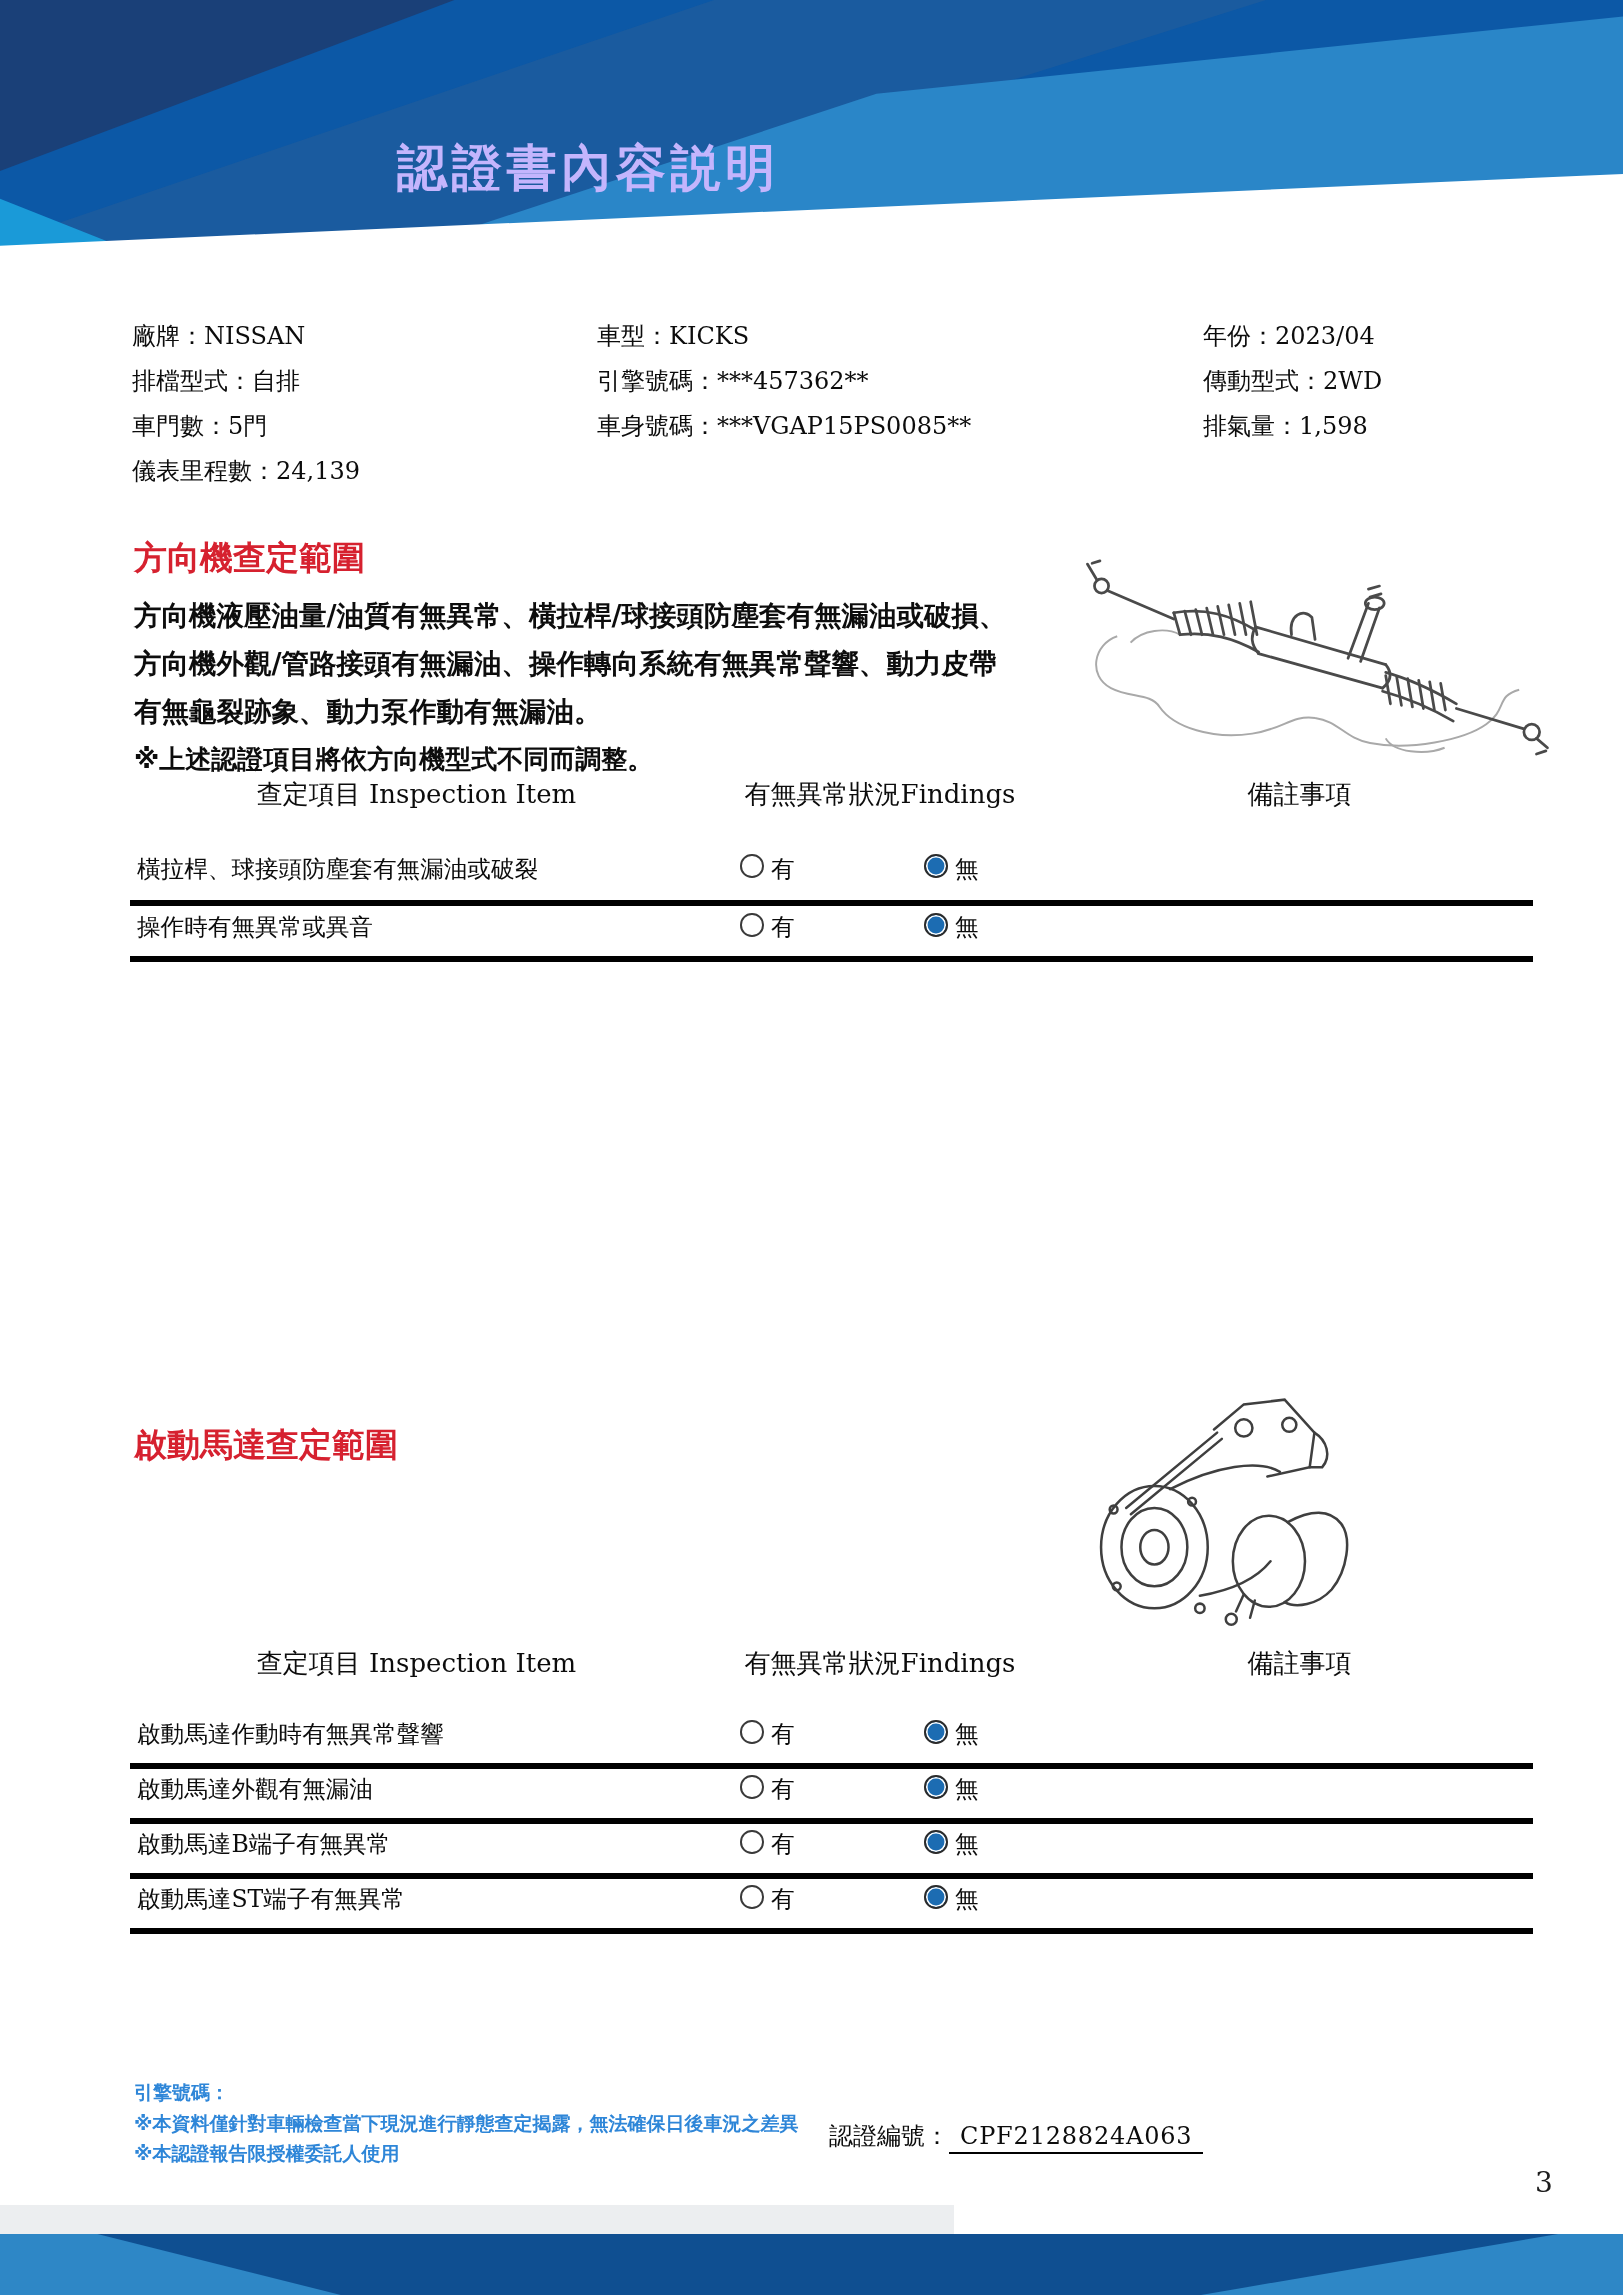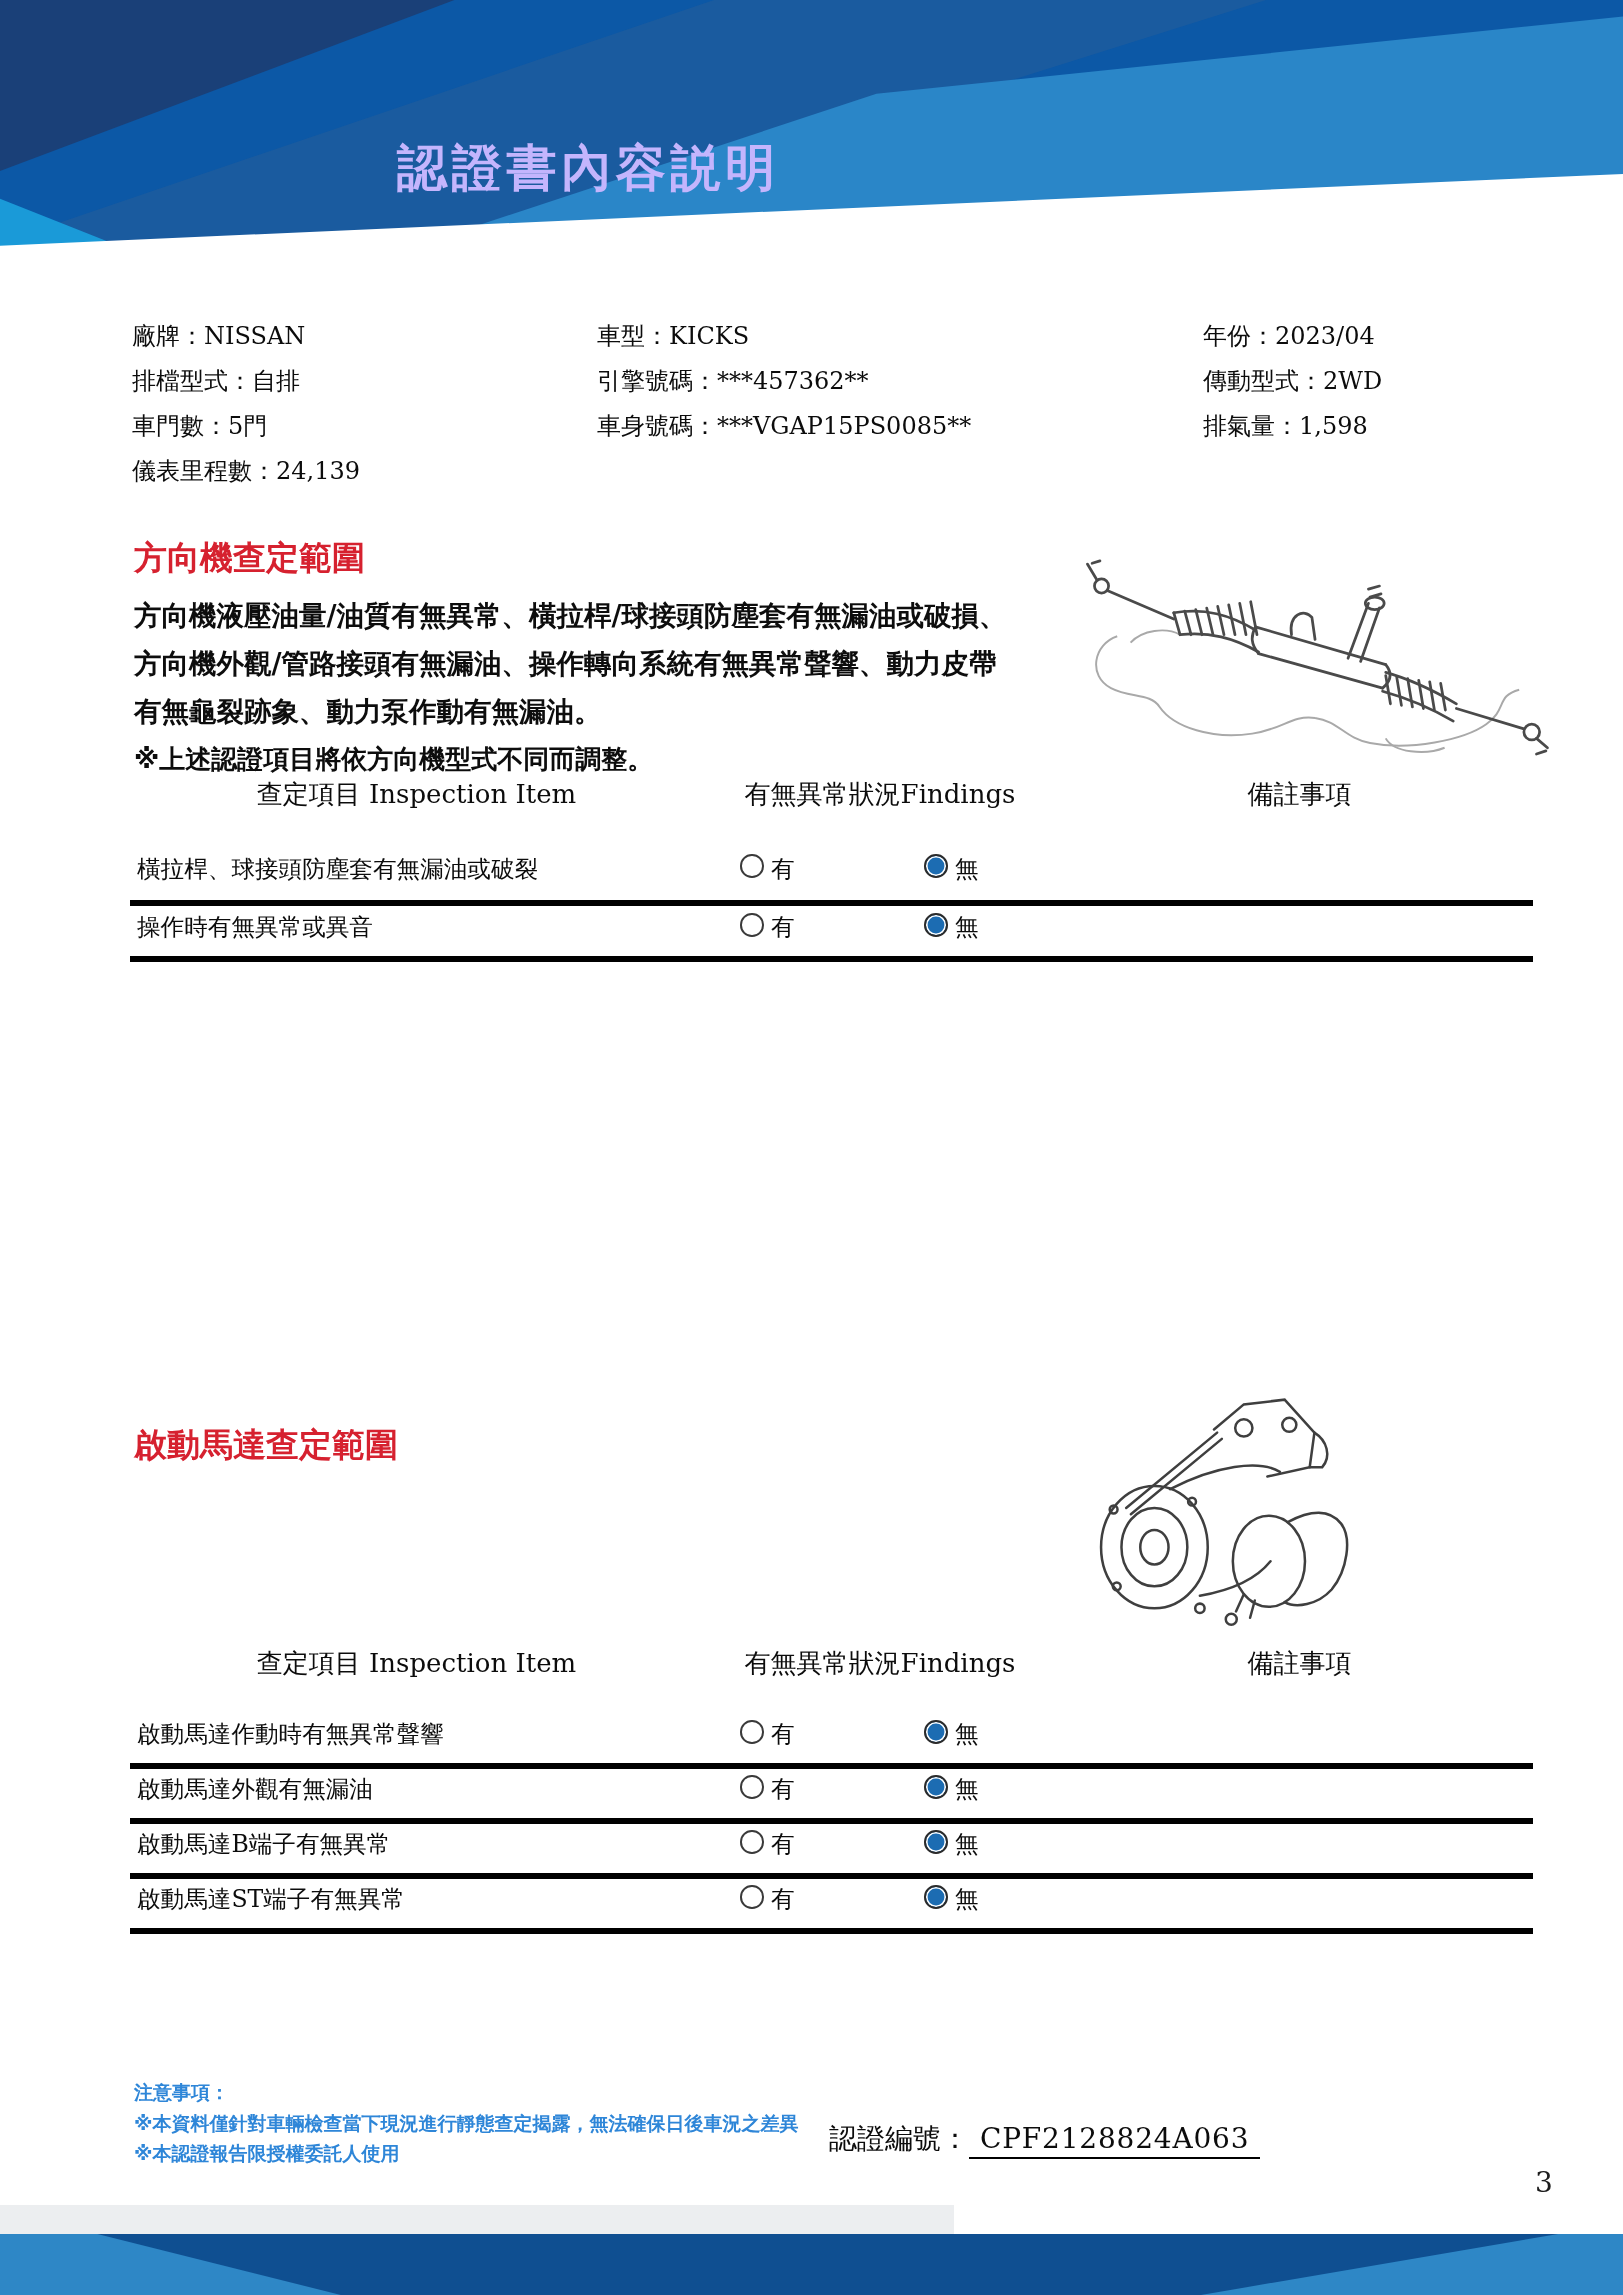--- a/index.html
+++ b/index.html
@@ -225,7 +225,7 @@
   </div>
   <div class="hr" style="top:1928px"></div>
 
-  <div class="fnote" style="left:134px;top:2080px">注意事項：</div>
+  <div class="fnote" style="left:134px;top:2080px">引擎號碼：</div>
   <div class="fnote" style="left:134px;top:2111px">※本資料僅針對車輛檢查當下現況進行靜態查定揭露，無法確保日後車況之差異</div>
   <div class="fnote" style="left:134px;top:2141px">※本認證報告限授權委託人使用</div>
 

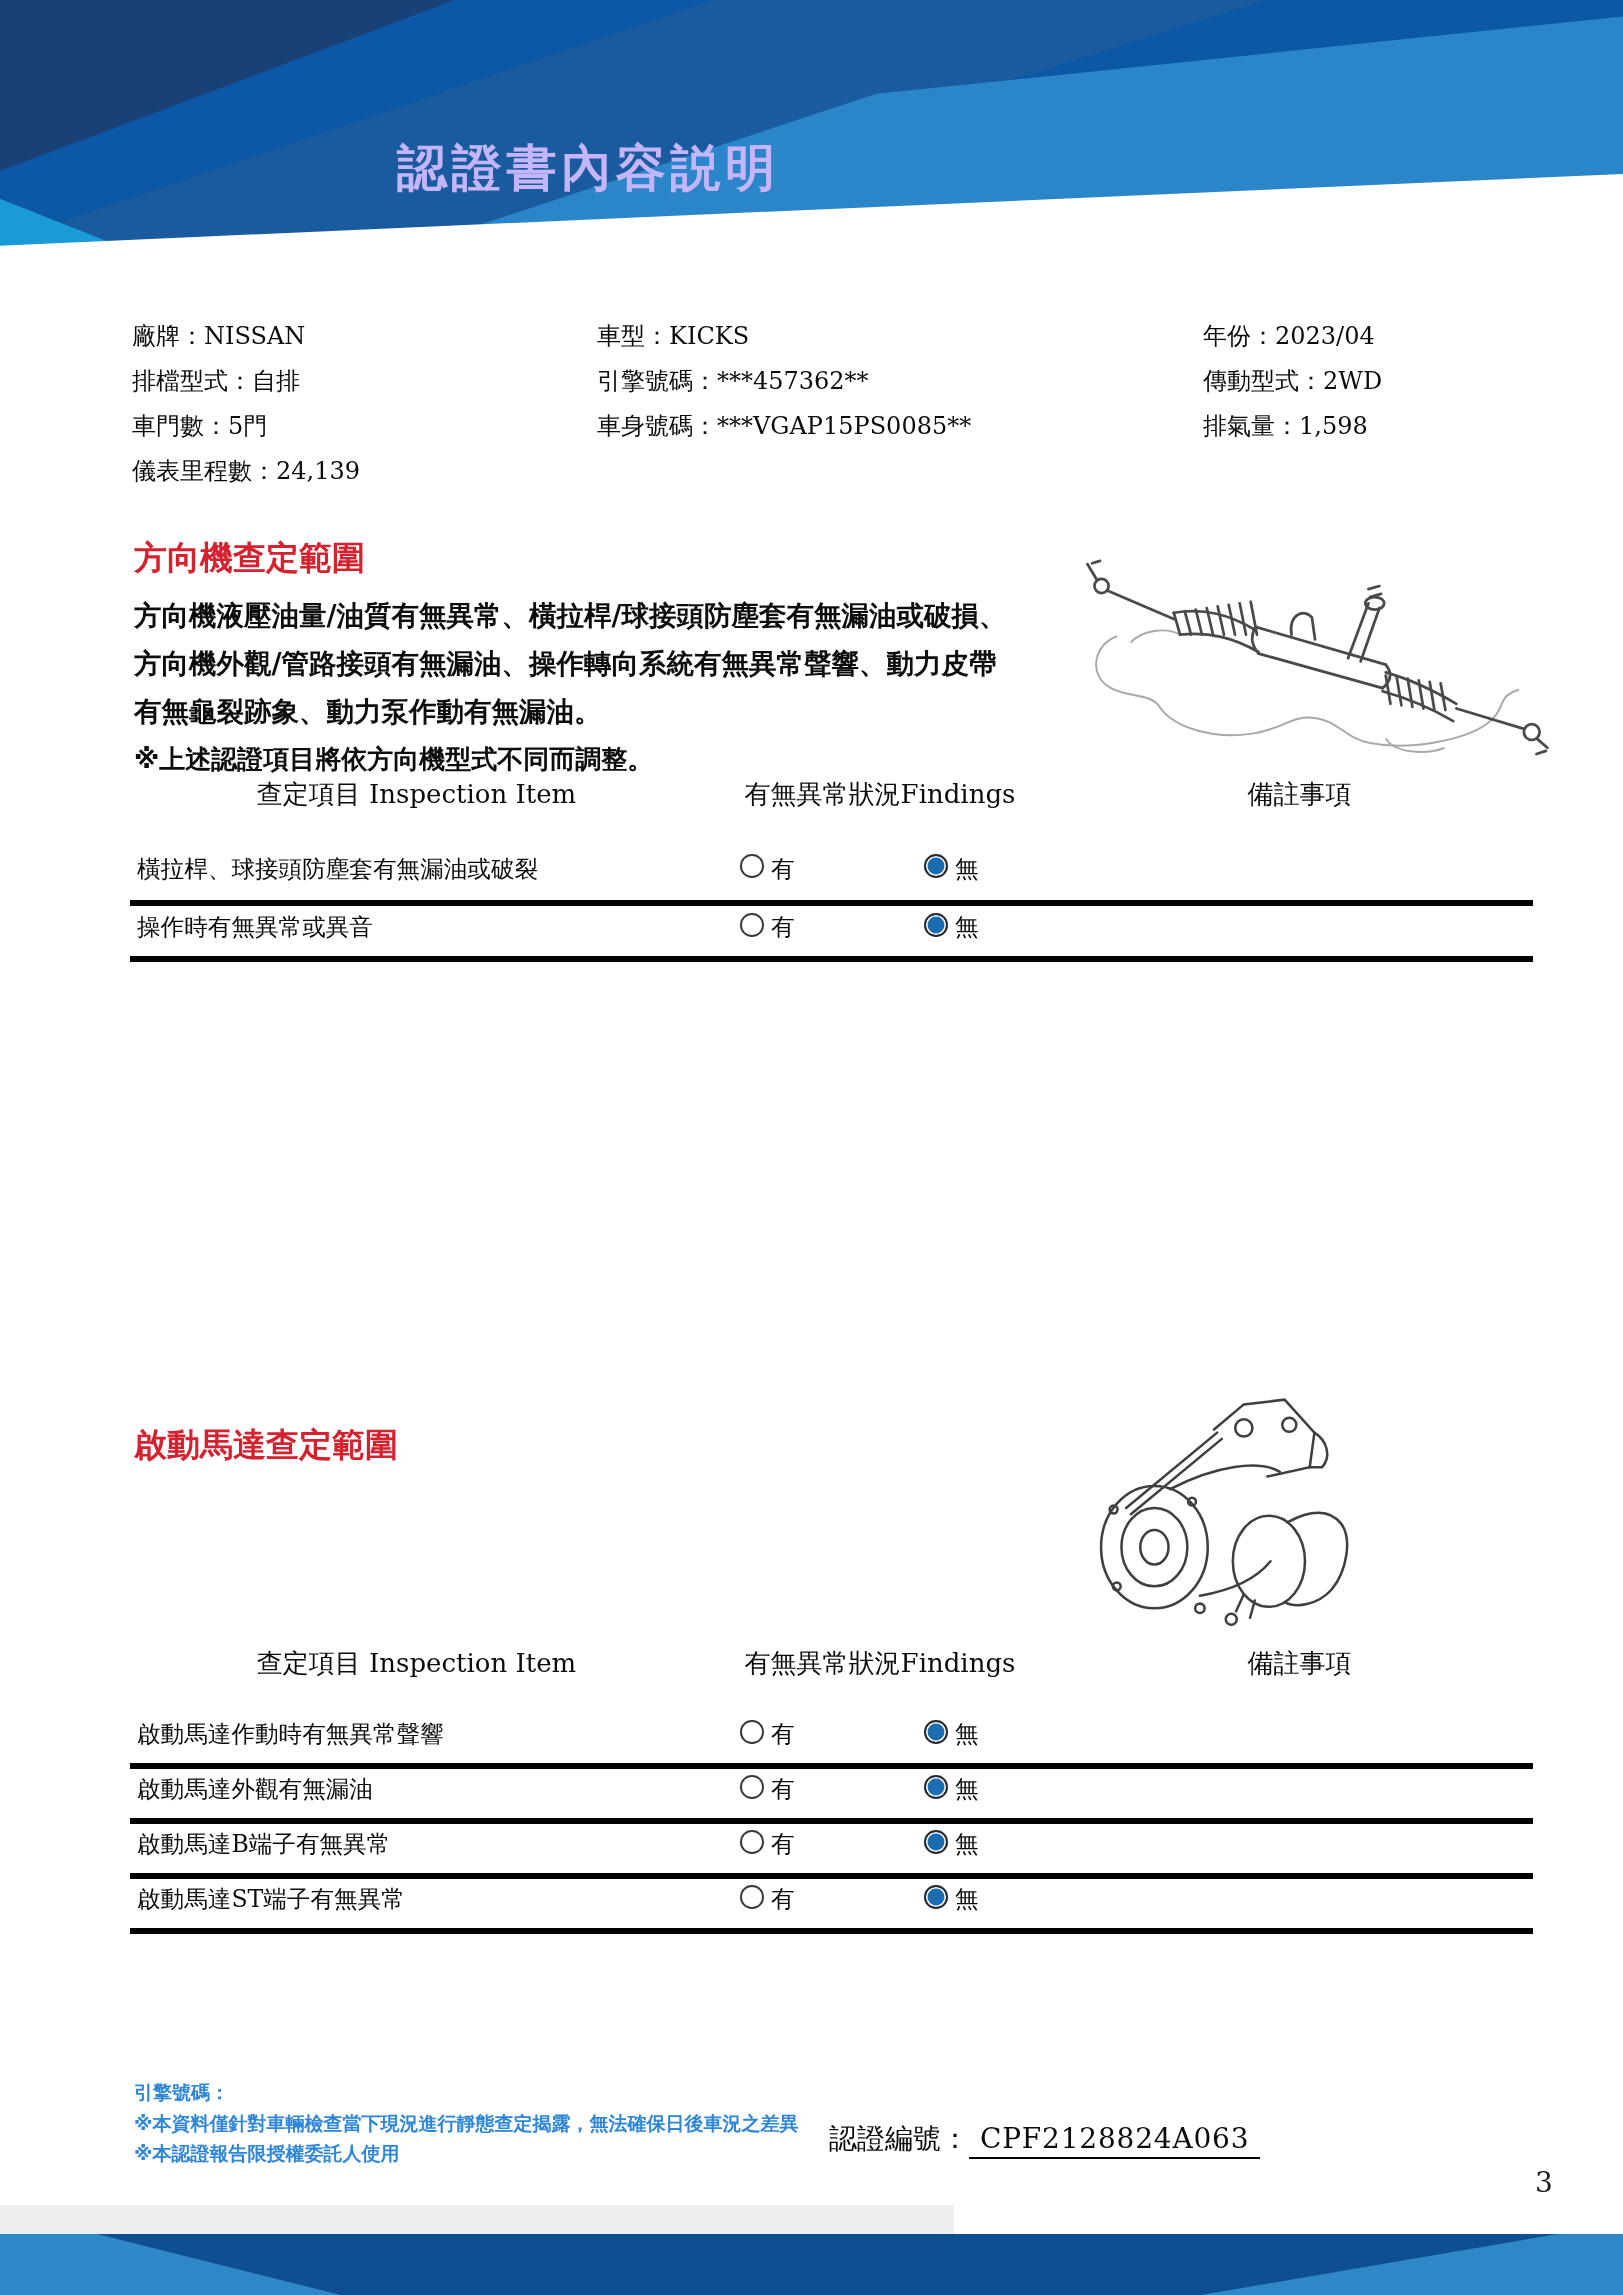--- a/index.html
+++ b/index.html
@@ -41,7 +41,7 @@
   
   .fnote{position:absolute;font-family:"DejaVu Sans",sans-serif;font-weight:700;
          font-size:19px;color:#2e86d8;white-space:nowrap;}
-  .cert{position:absolute;font-size:28px;white-space:nowrap;color:#0c0c0c;text-align:center;}
+  .cert{position:absolute;font-size:24px;white-space:nowrap;color:#0c0c0c;text-align:center;}
   .cert .num{border-bottom:2.4px solid #000;padding:0 11px 1.6px 11px;letter-spacing:0.8px;}
   .pageno{position:absolute;font-size:28px;color:#1c1c1c;}
   .graystrip{position:absolute;left:0;top:2205px;width:954px;height:29px;background:#eceef0;}

